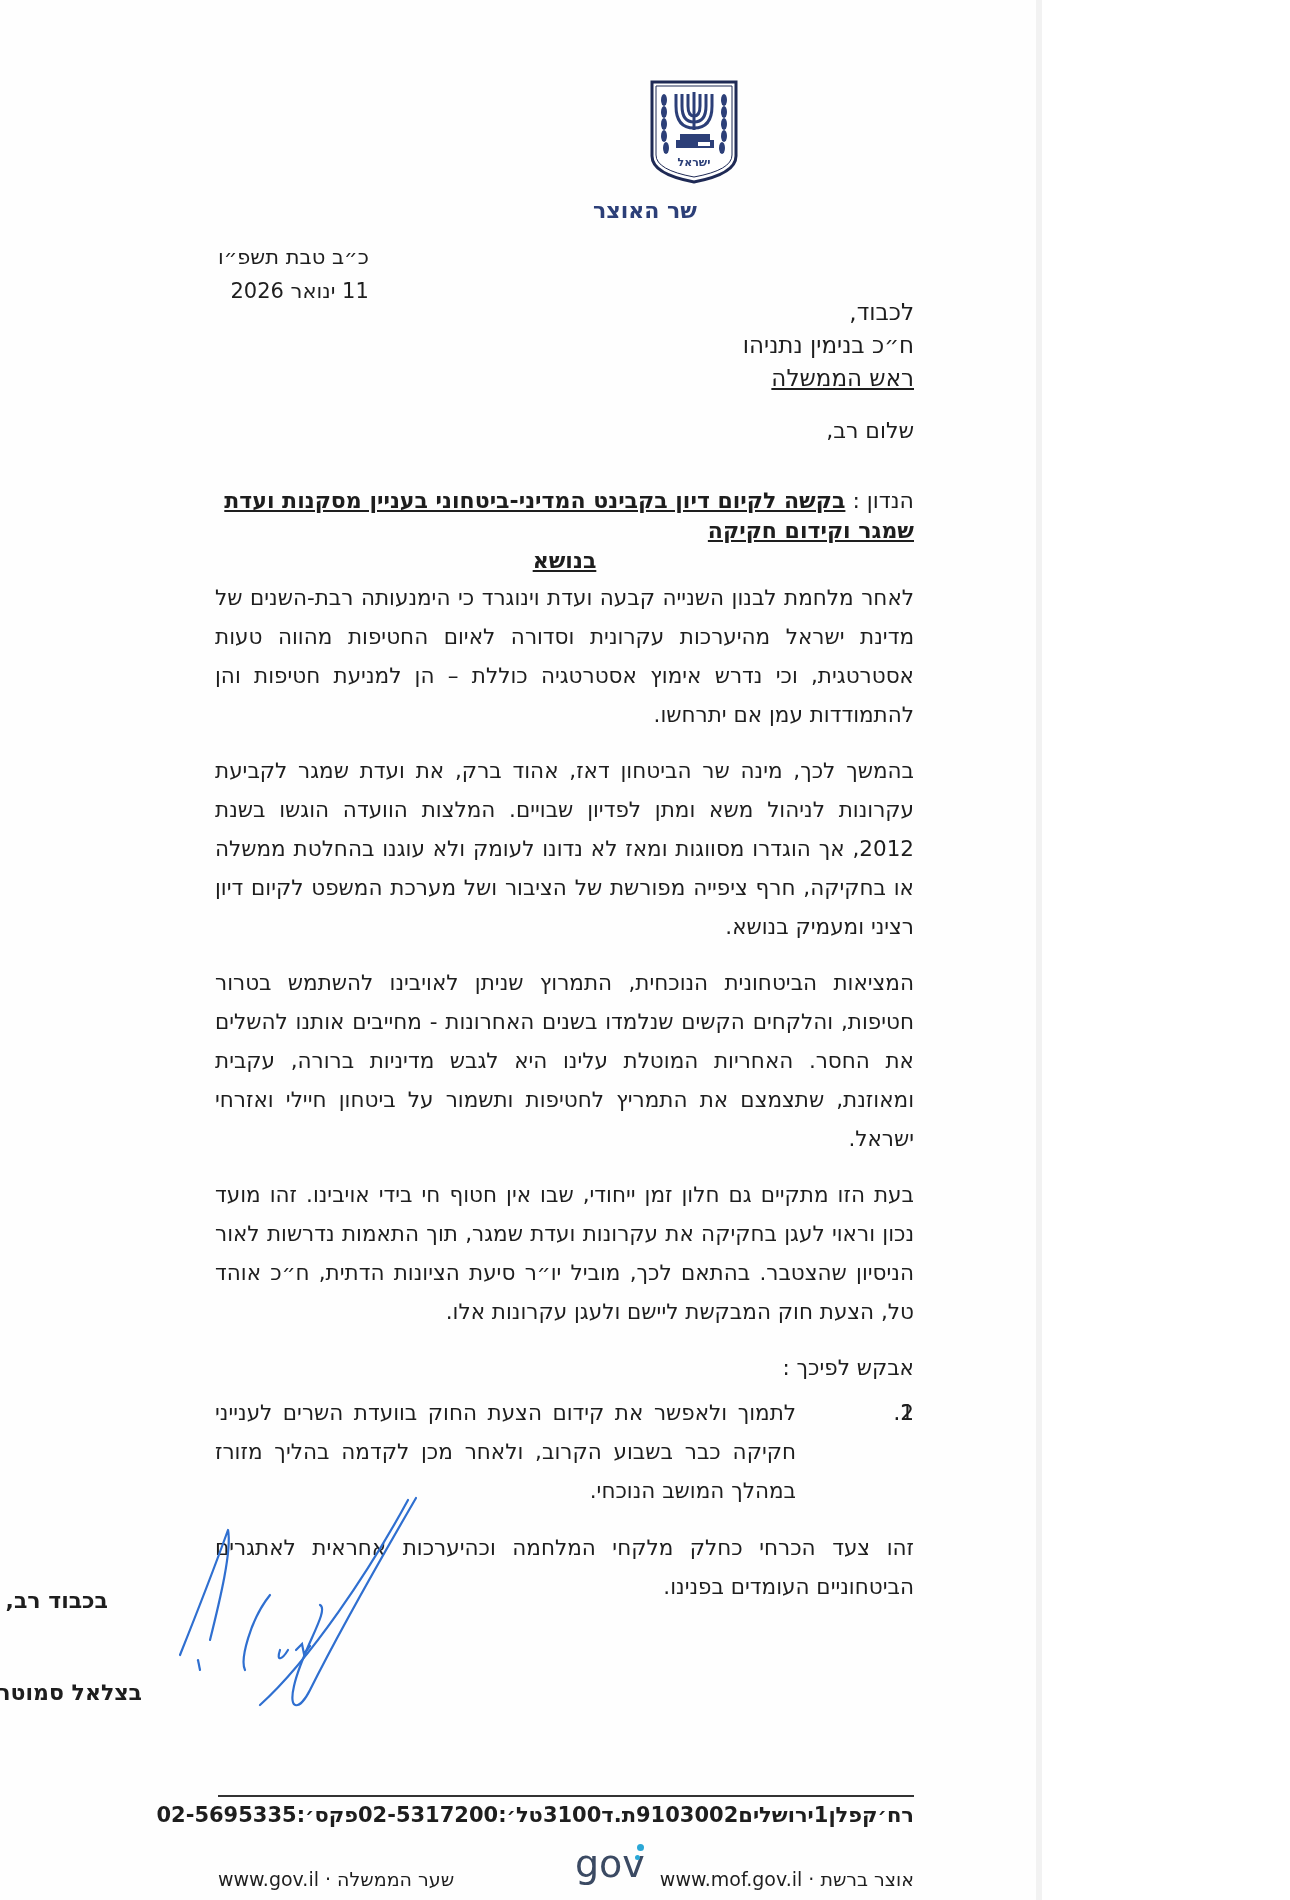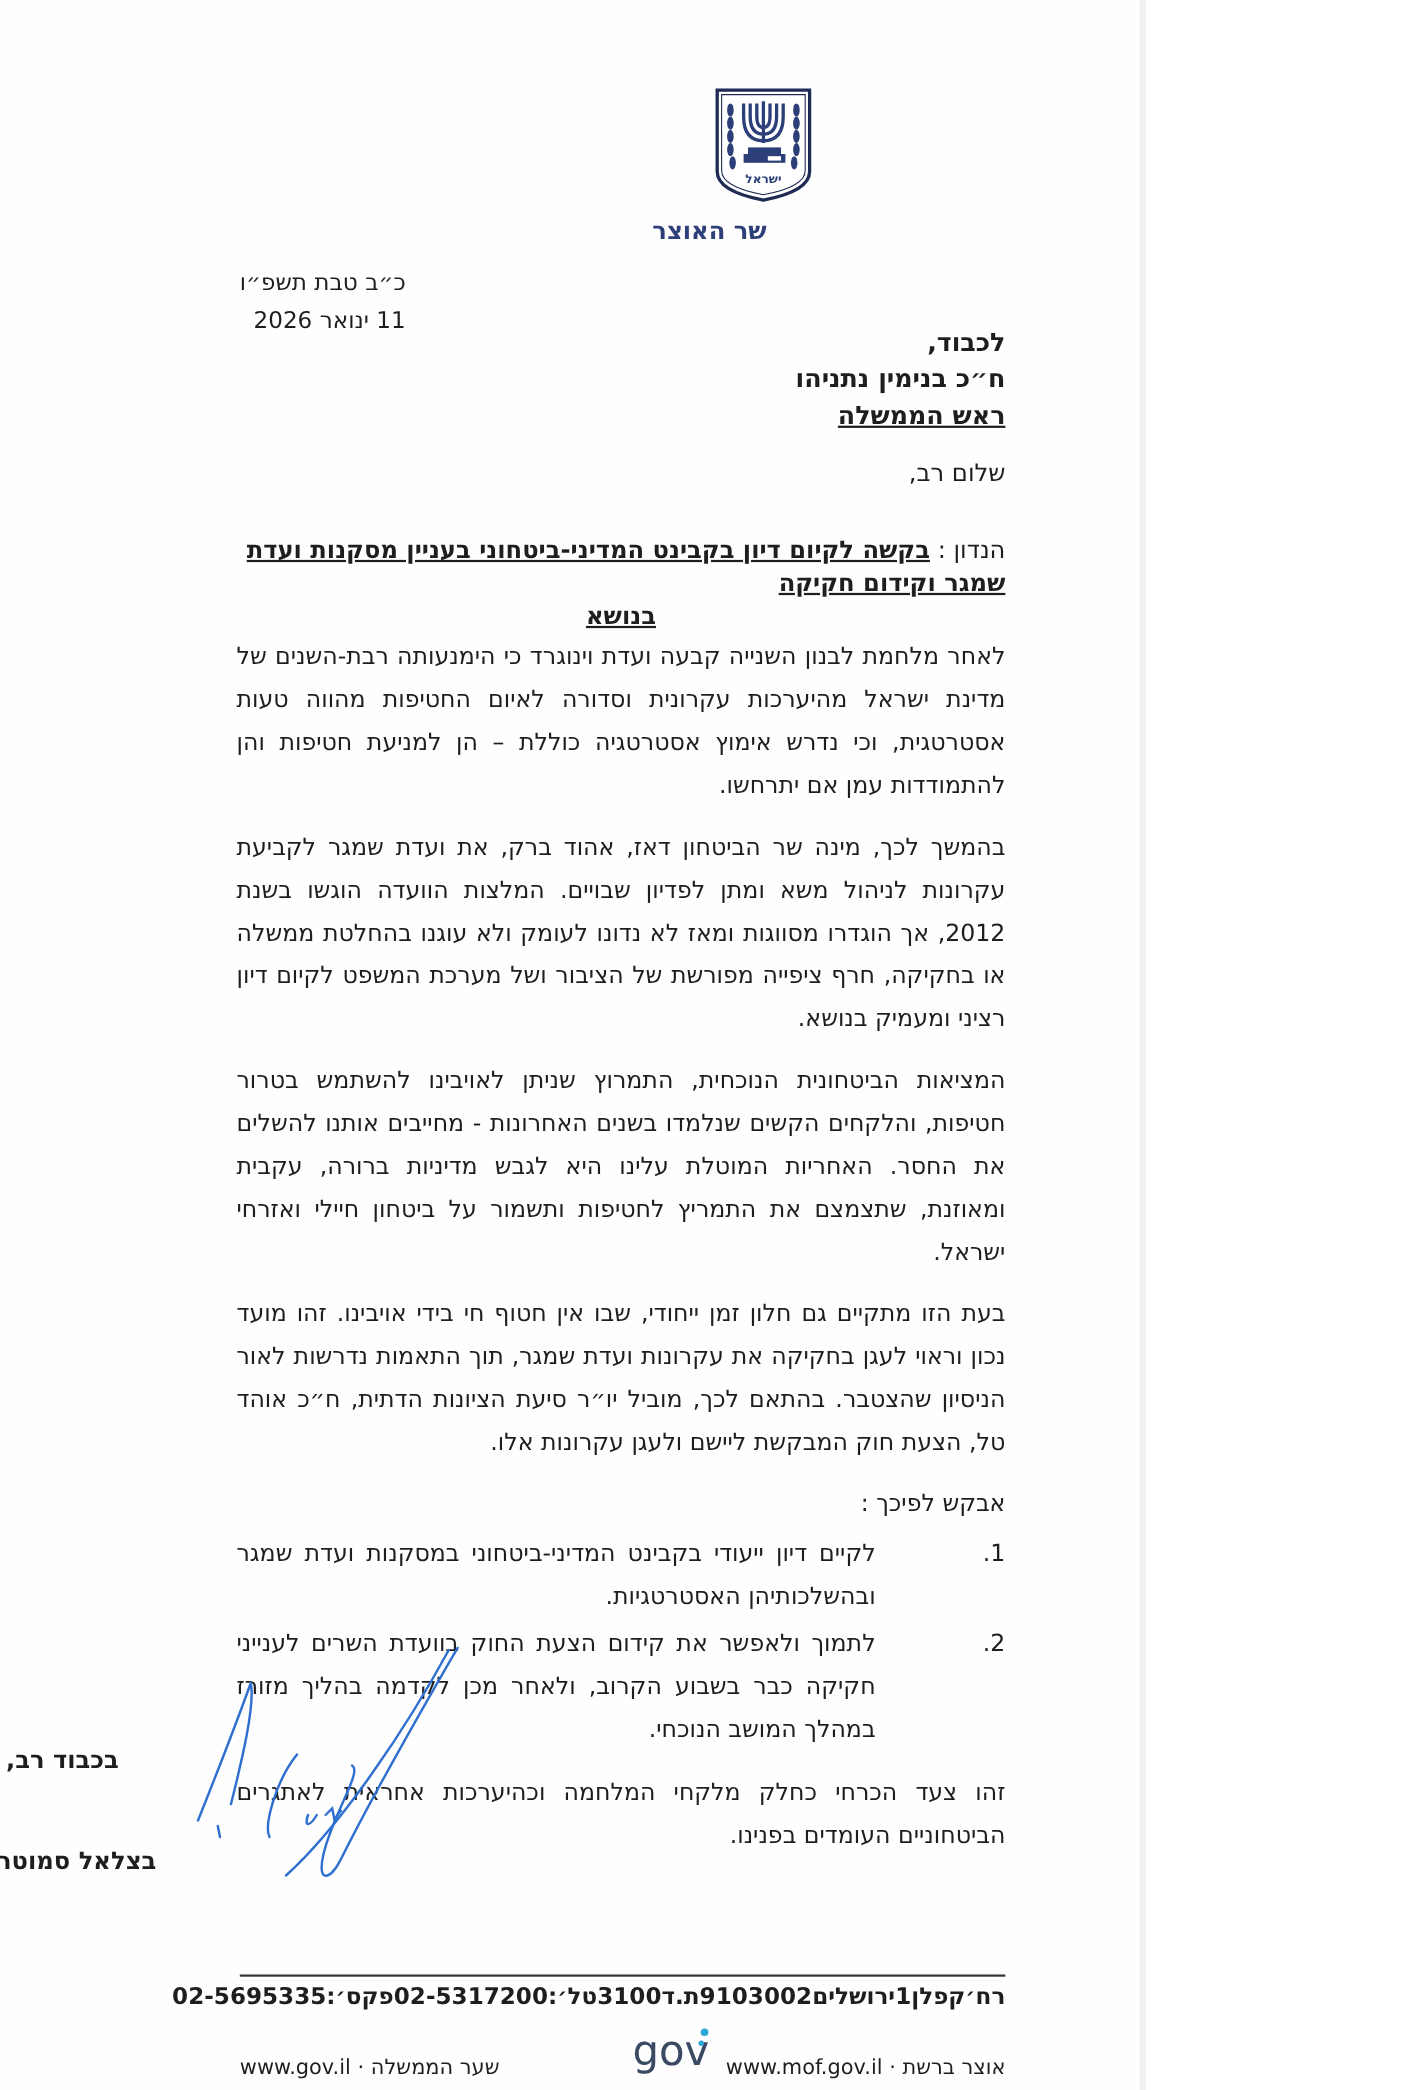--- a/index.html
+++ b/index.html
@@ -14,7 +14,7 @@
               font-weight:bold; font-size:22px; color:#2c3f78; }
   .date { position:absolute; left:218px; top:240px; font-size:21px; line-height:34px; text-align:right; }
 
-  .recipient { position:absolute; right:128px; top:296px; font-size:23px; font-weight:bold; line-height:33px; text-align:right; }
+  .recipient { position:absolute; right:128px; top:296px; font-size:23px; font-weight:normal; line-height:33px; text-align:right; }
   .recipient .title { text-decoration:underline; }
   .greeting { position:absolute; right:128px; top:418px; font-size:22px; }
 

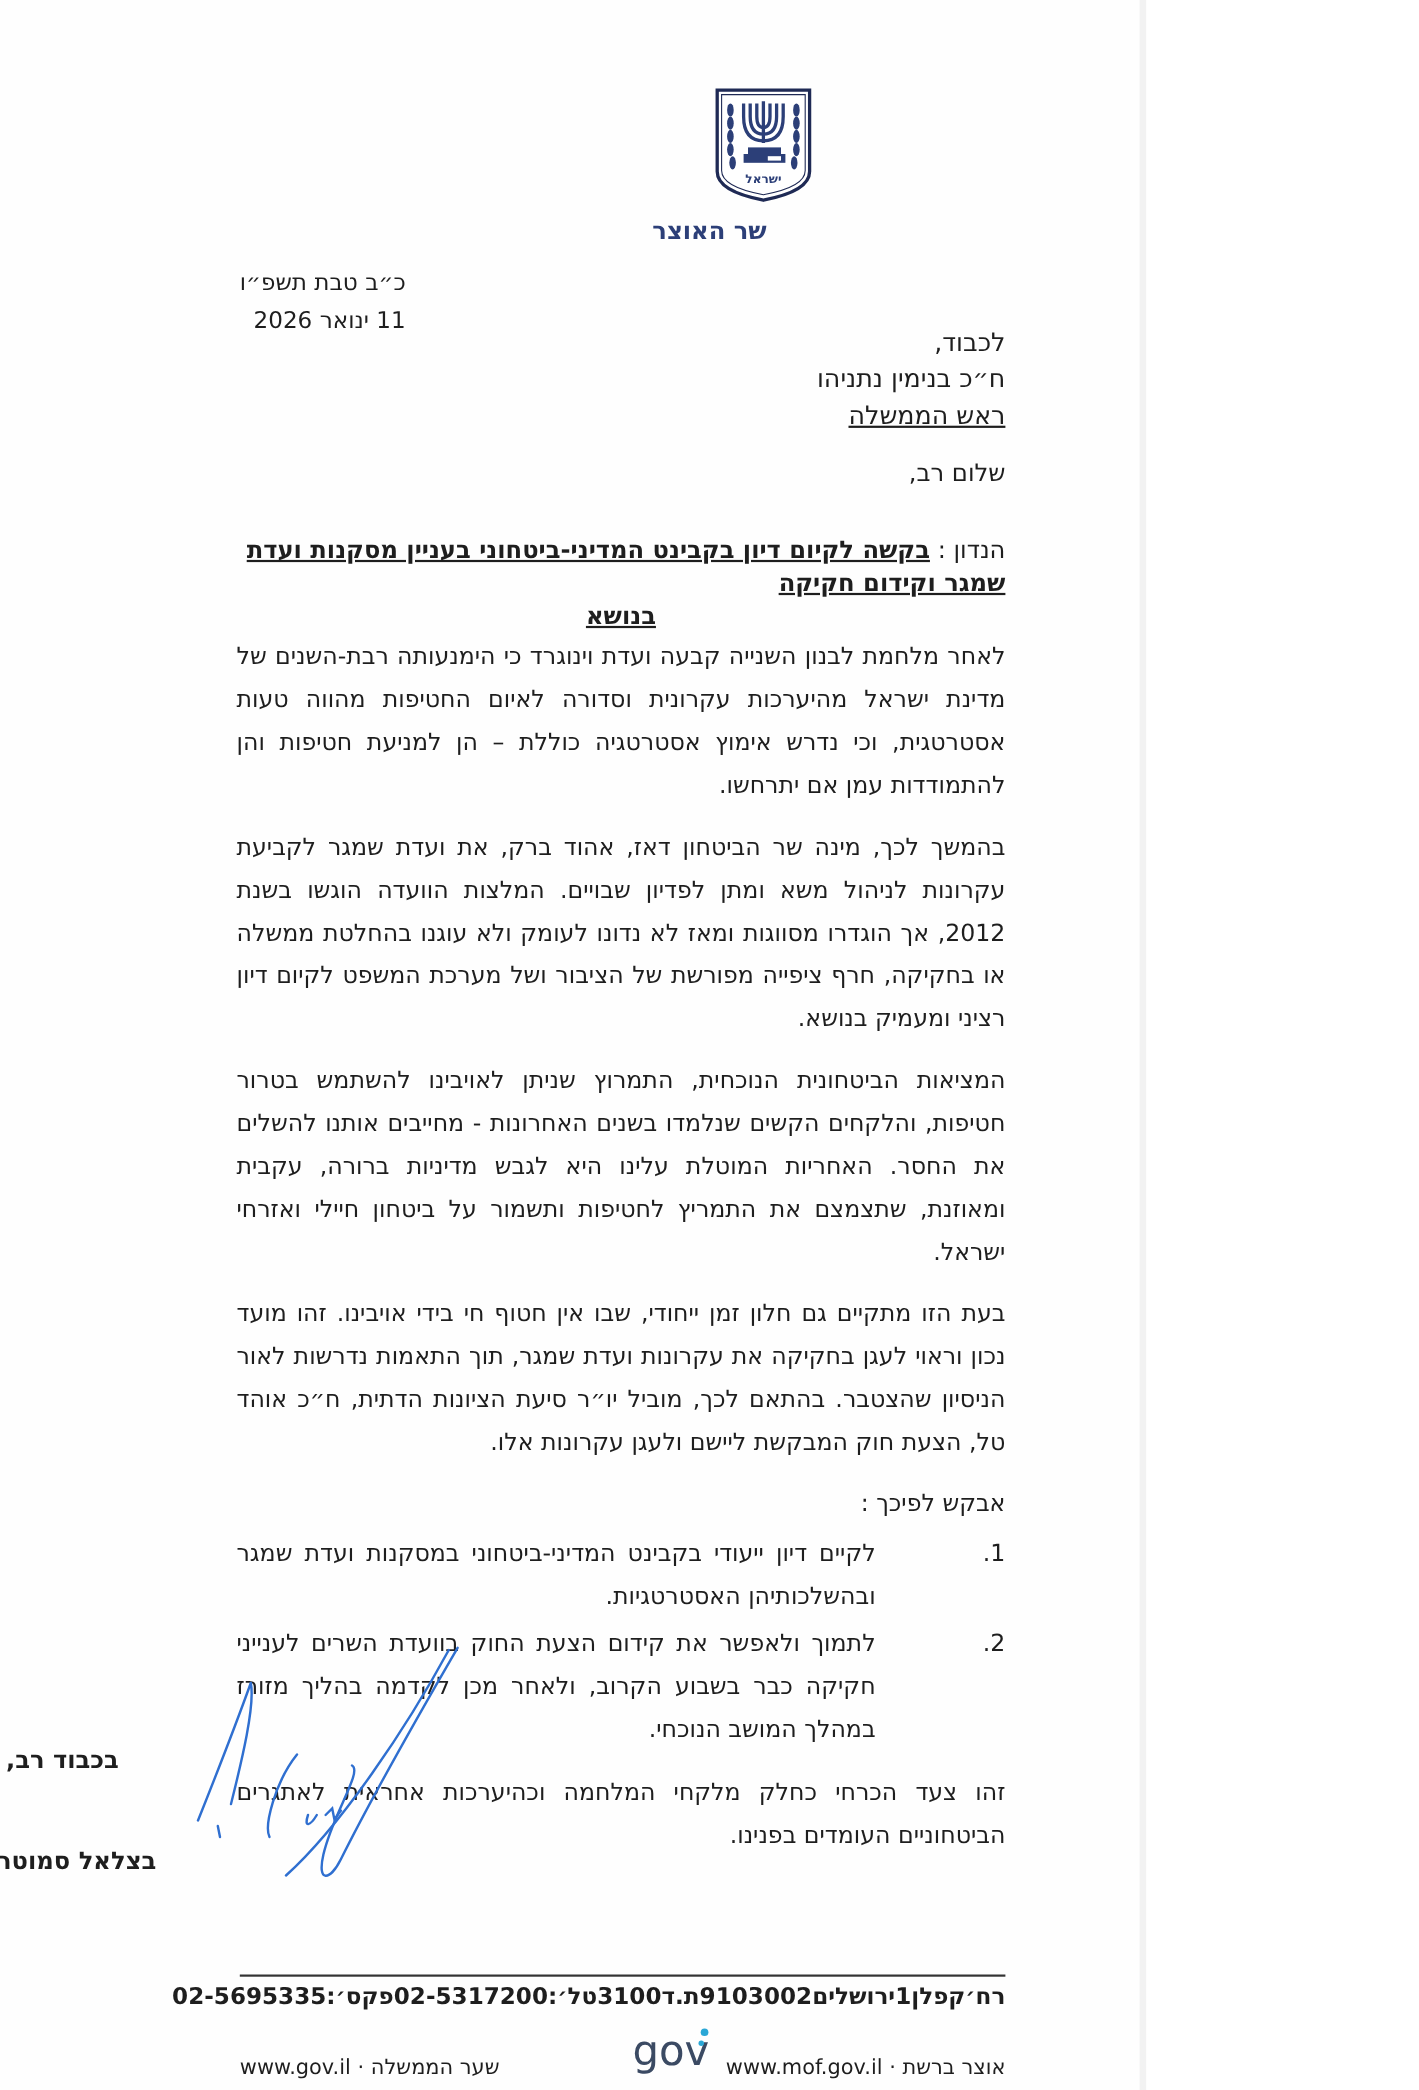--- a/index.html
+++ b/index.html
@@ -109,7 +109,6 @@
     <ul class="list">
       <li>
         <span class="num">1.</span>
-        <span>לקיים דיון ייעודי בקבינט המדיני-ביטחוני במסקנות ועדת שמגר ובהשלכותיהן האסטרטגיות.</span>
       </li>
       <li>
         <span class="num">2.</span>

